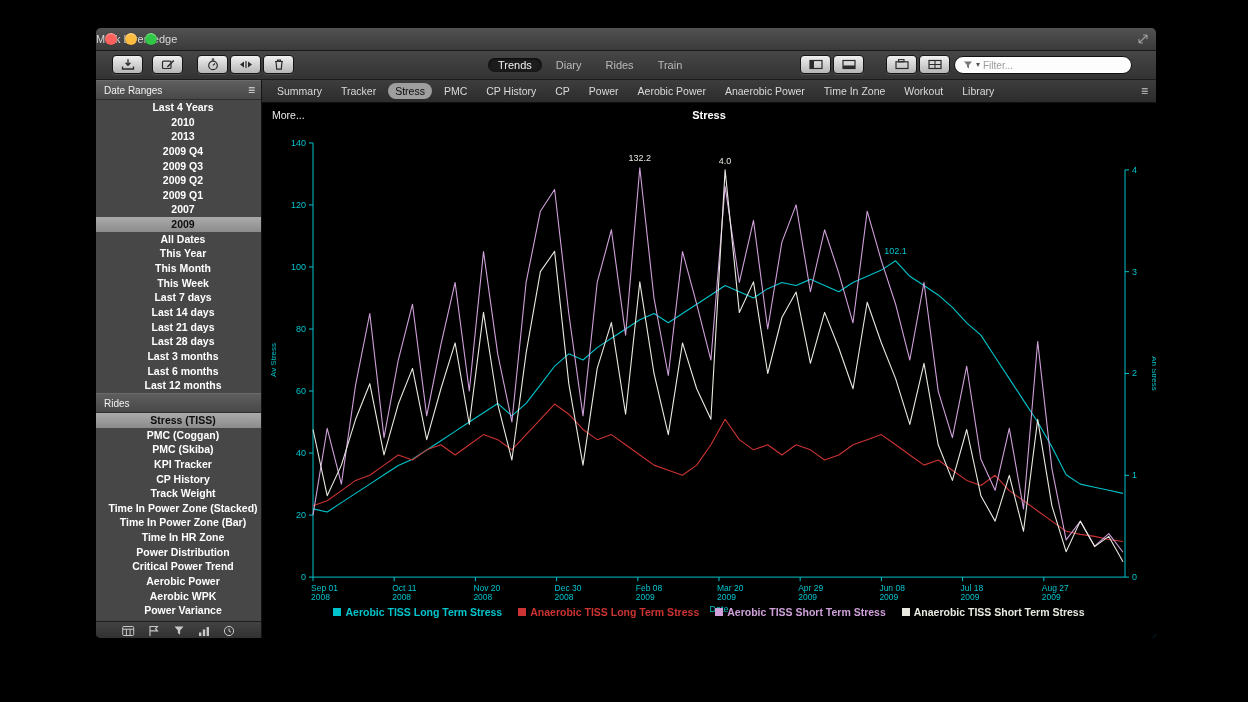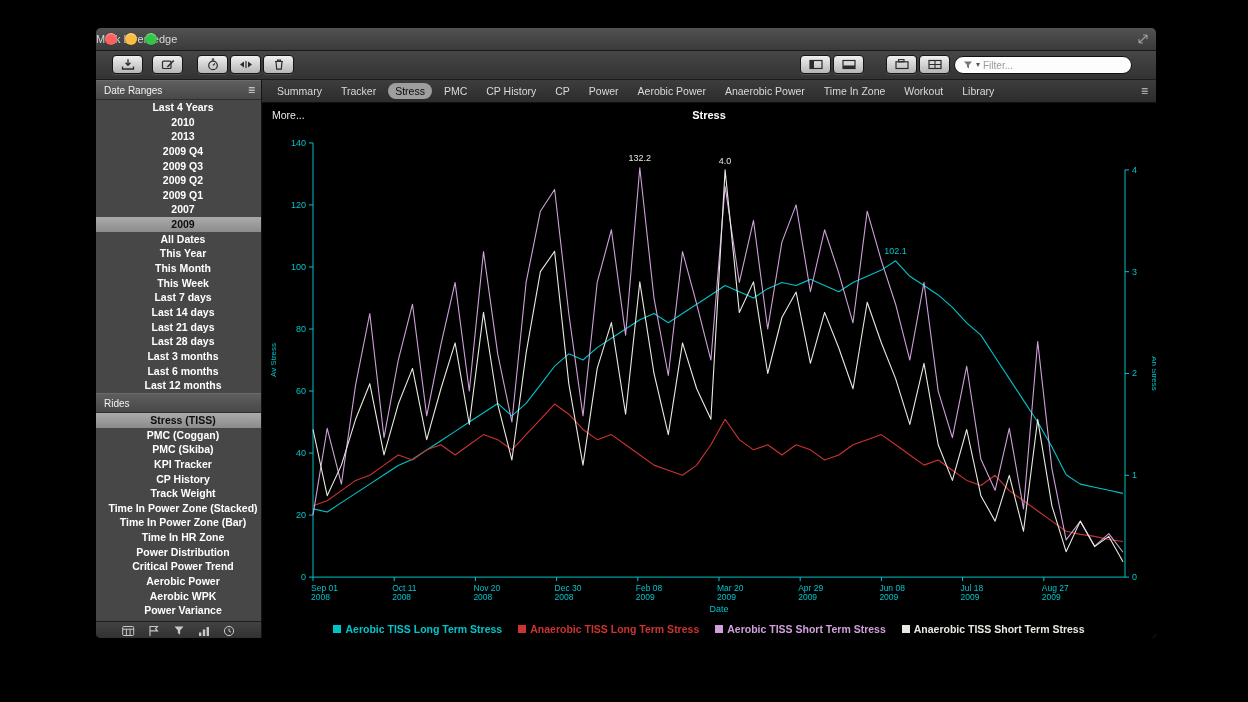--- a/index.html
+++ b/index.html
@@ -114,6 +114,12 @@
         </svg>
       </button>
 
+      <div class="segmented" id="view-switcher">
+          <span class="seg-item selected">Trends</span>
+          <span class="seg-item">Diary</span>
+          <span class="seg-item">Rides</span>
+          <span class="seg-item">Train</span>
+        </div>
 
       <button class="tbtn" style="left:704px">
         <svg width="16" height="13" viewBox="0 0 16 13">

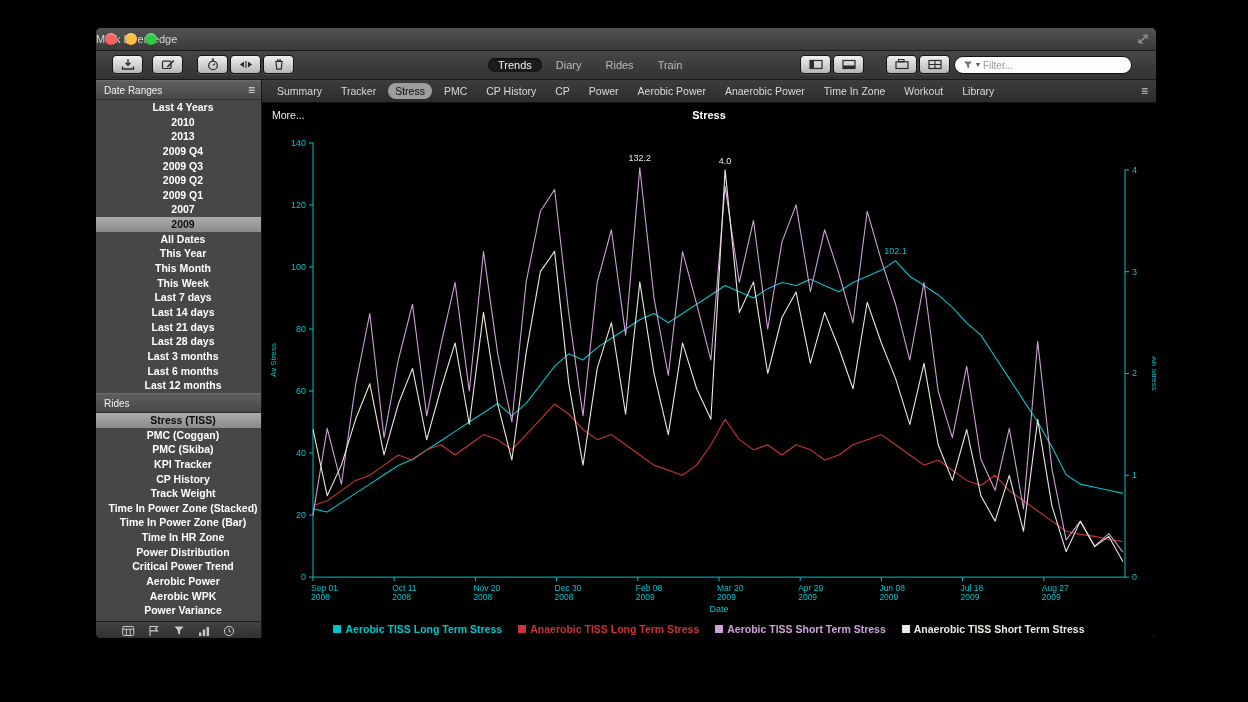--- a/index.html
+++ b/index.html
@@ -57,7 +57,7 @@
   .ctitle{position:absolute;left:0;right:0;top:6px;text-align:center;color:#fff;font-size:11px;font-weight:bold;}
   #chart-svg{position:absolute;left:0;top:0;width:100%;height:100%;}
   #chart-svg text{font-family:"Liberation Sans",sans-serif;}
-  .legend{position:absolute;left:0;right:0;bottom:5px;display:flex;justify-content:center;gap:16px;
+  .legend{position:absolute;left:0;right:0;bottom:22px;display:flex;justify-content:center;gap:16px;
     font-size:10.5px;font-weight:bold;}
   .legend-item{display:flex;align-items:center;gap:4px;}
   .swatch{width:8px;height:8px;display:inline-block;}

